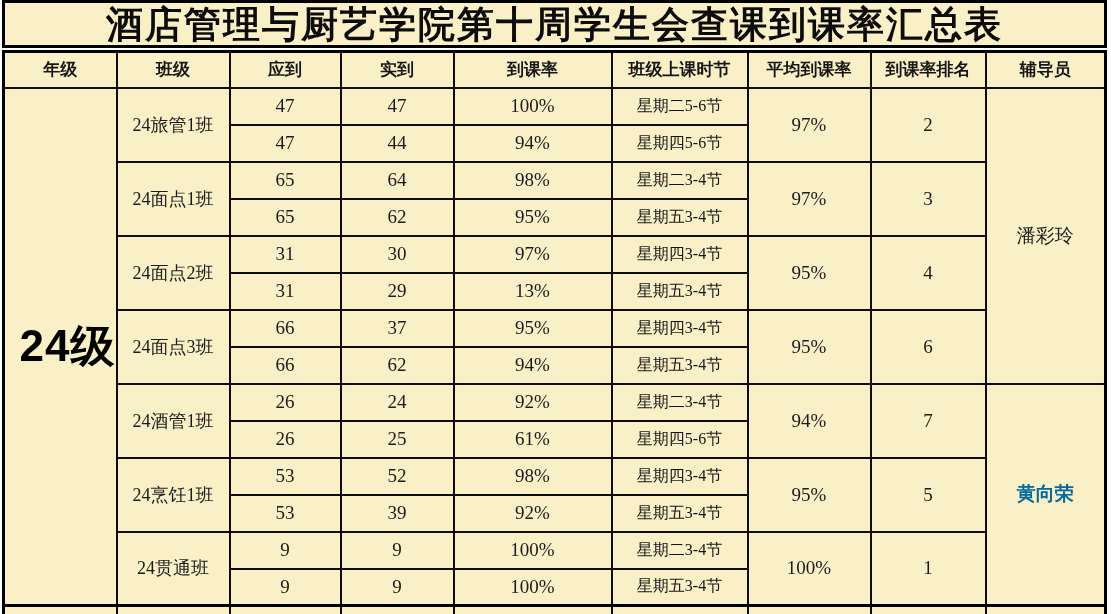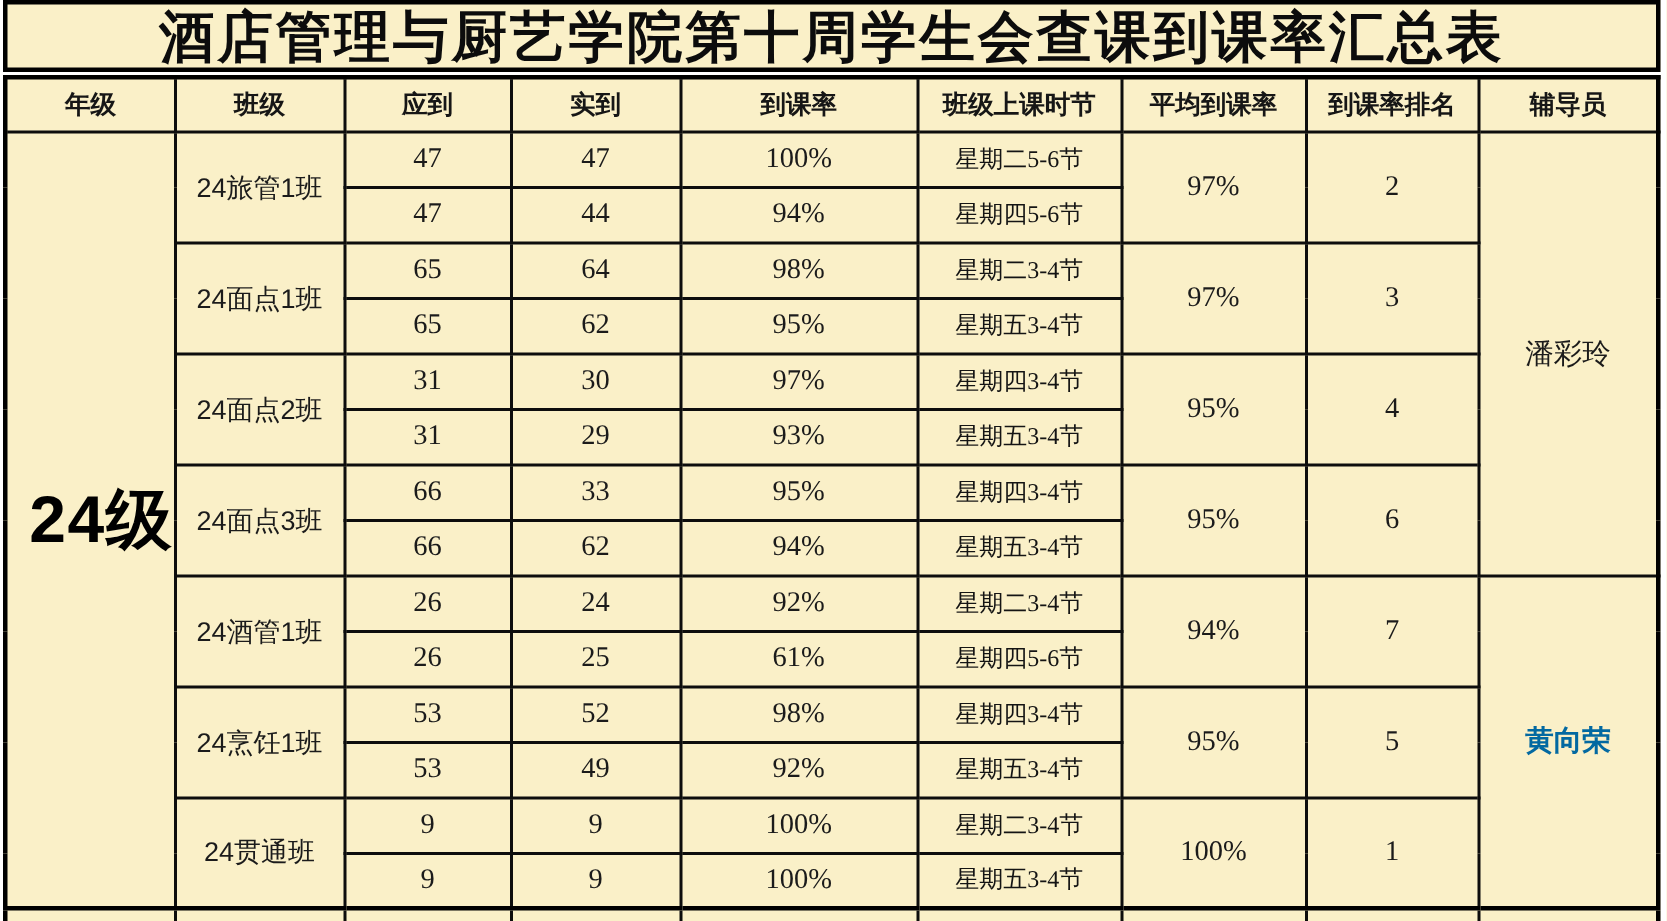--- a/index.html
+++ b/index.html
@@ -65,7 +65,7 @@
     font-family:"Liberation Serif","DejaVu Serif",serif;
     font-size:19px;color:#1b1b1b;
   }
-  td.cls{font-size:18px;color:#1b1b1b;font-family:Liberation Sans, sans-serif;}
+  td.cls{font-size:18px;color:#1b1b1b;font-family:Liberation Serif, serif;}
   td.sched{font-size:16px;color:#141414;font-family:"Liberation Serif","DejaVu Serif",serif;margin-top:16px;}
   td.grade-cell{
     font-size:44px;font-weight:bold;color:#000;

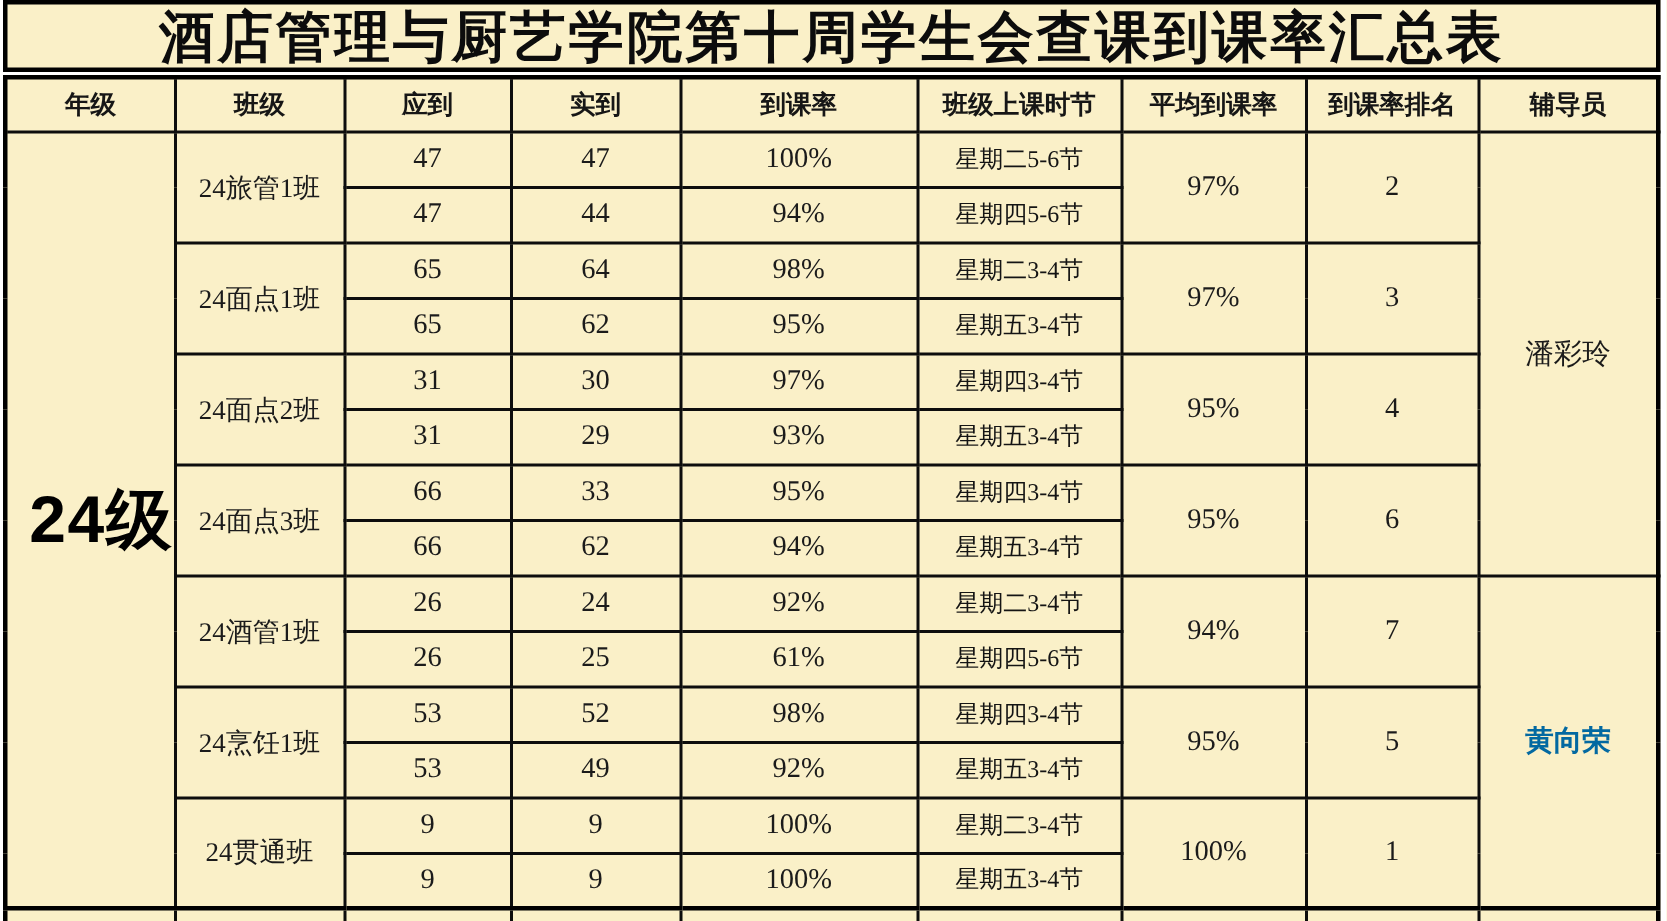--- a/index.html
+++ b/index.html
@@ -158,7 +158,7 @@
       <tr class="sub">
         <td class="num">31</td>
         <td class="num">29</td>
-        <td class="num">93%</td>
+        <td class="num">13%</td>
         <td class="sched">星期五3-4节</td>
       </tr>
 

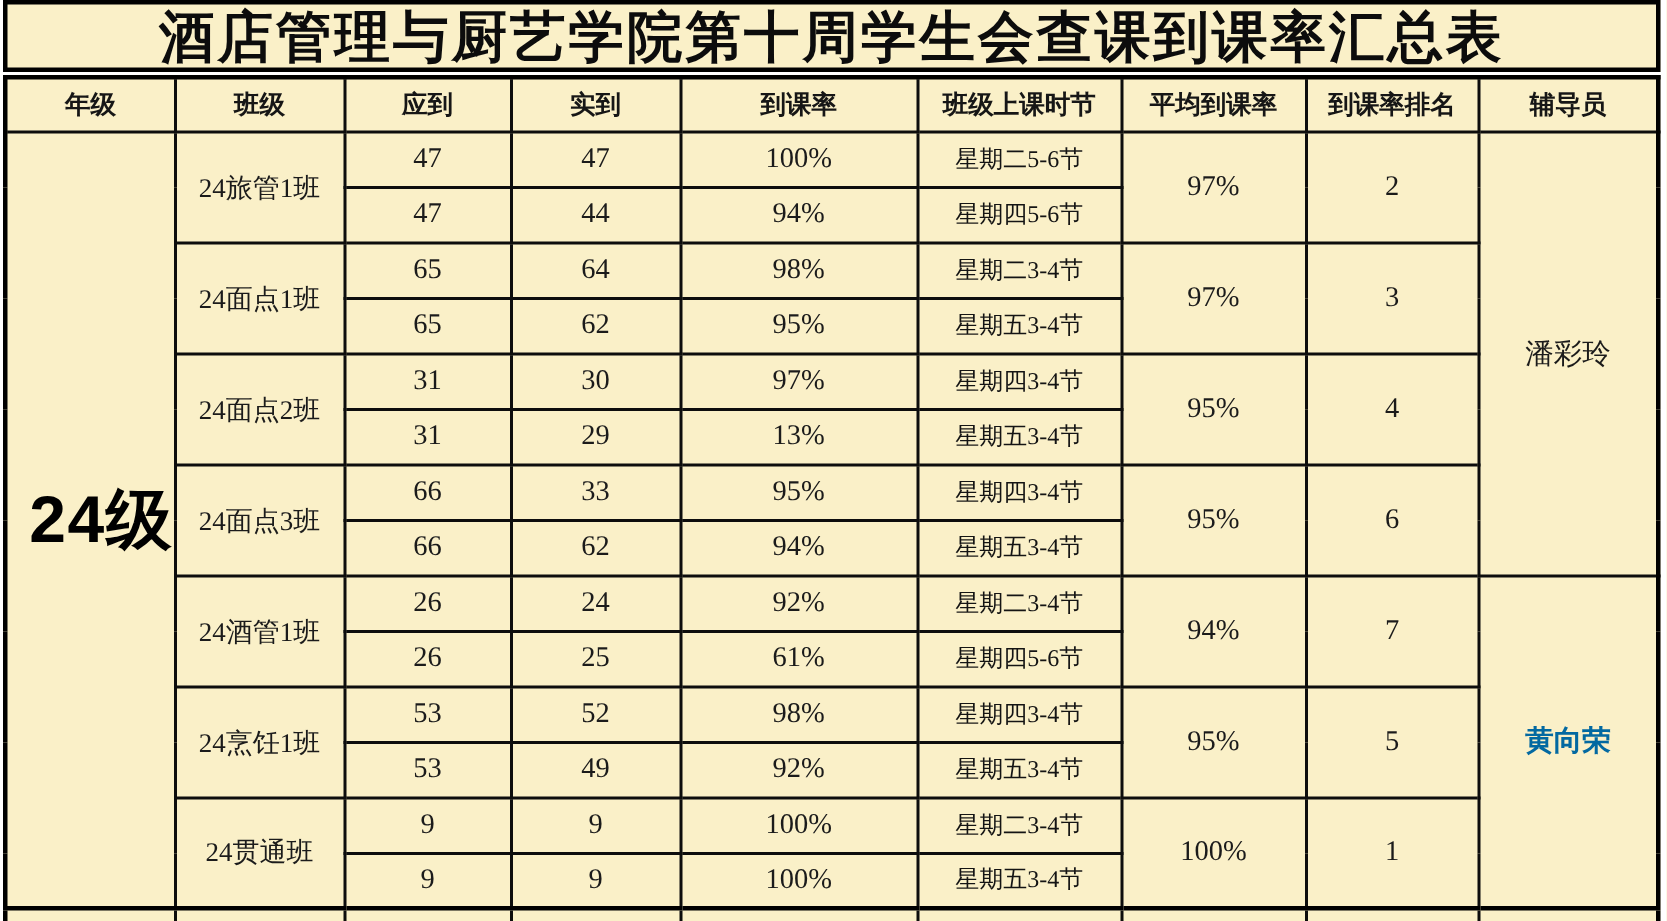--- a/index.html
+++ b/index.html
@@ -165,7 +165,7 @@
       <tr class="grp">
         <td class="cls" rowspan="2">24面点3班</td>
         <td class="num">66</td>
-        <td class="num">33</td>
+        <td class="num">37</td>
         <td class="num">95%</td>
         <td class="sched">星期四3-4节</td>
         <td class="num" rowspan="2">95%</td>

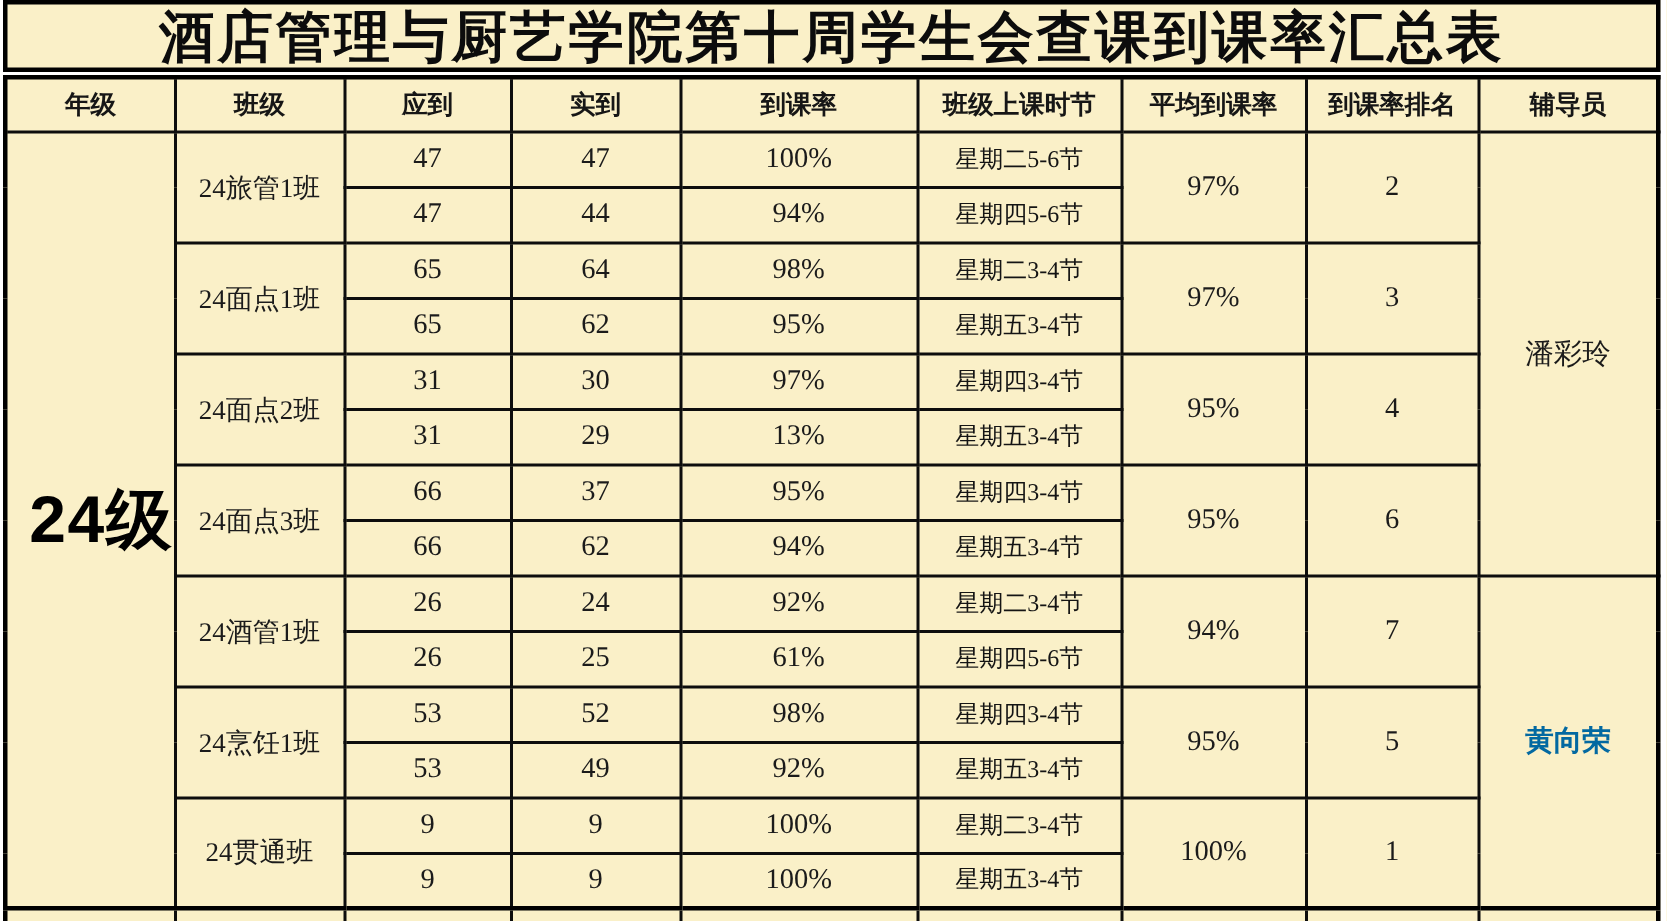--- a/index.html
+++ b/index.html
@@ -206,7 +206,7 @@
       </tr>
       <tr class="sub">
         <td class="num">53</td>
-        <td class="num">49</td>
+        <td class="num">39</td>
         <td class="num">92%</td>
         <td class="sched">星期五3-4节</td>
       </tr>

